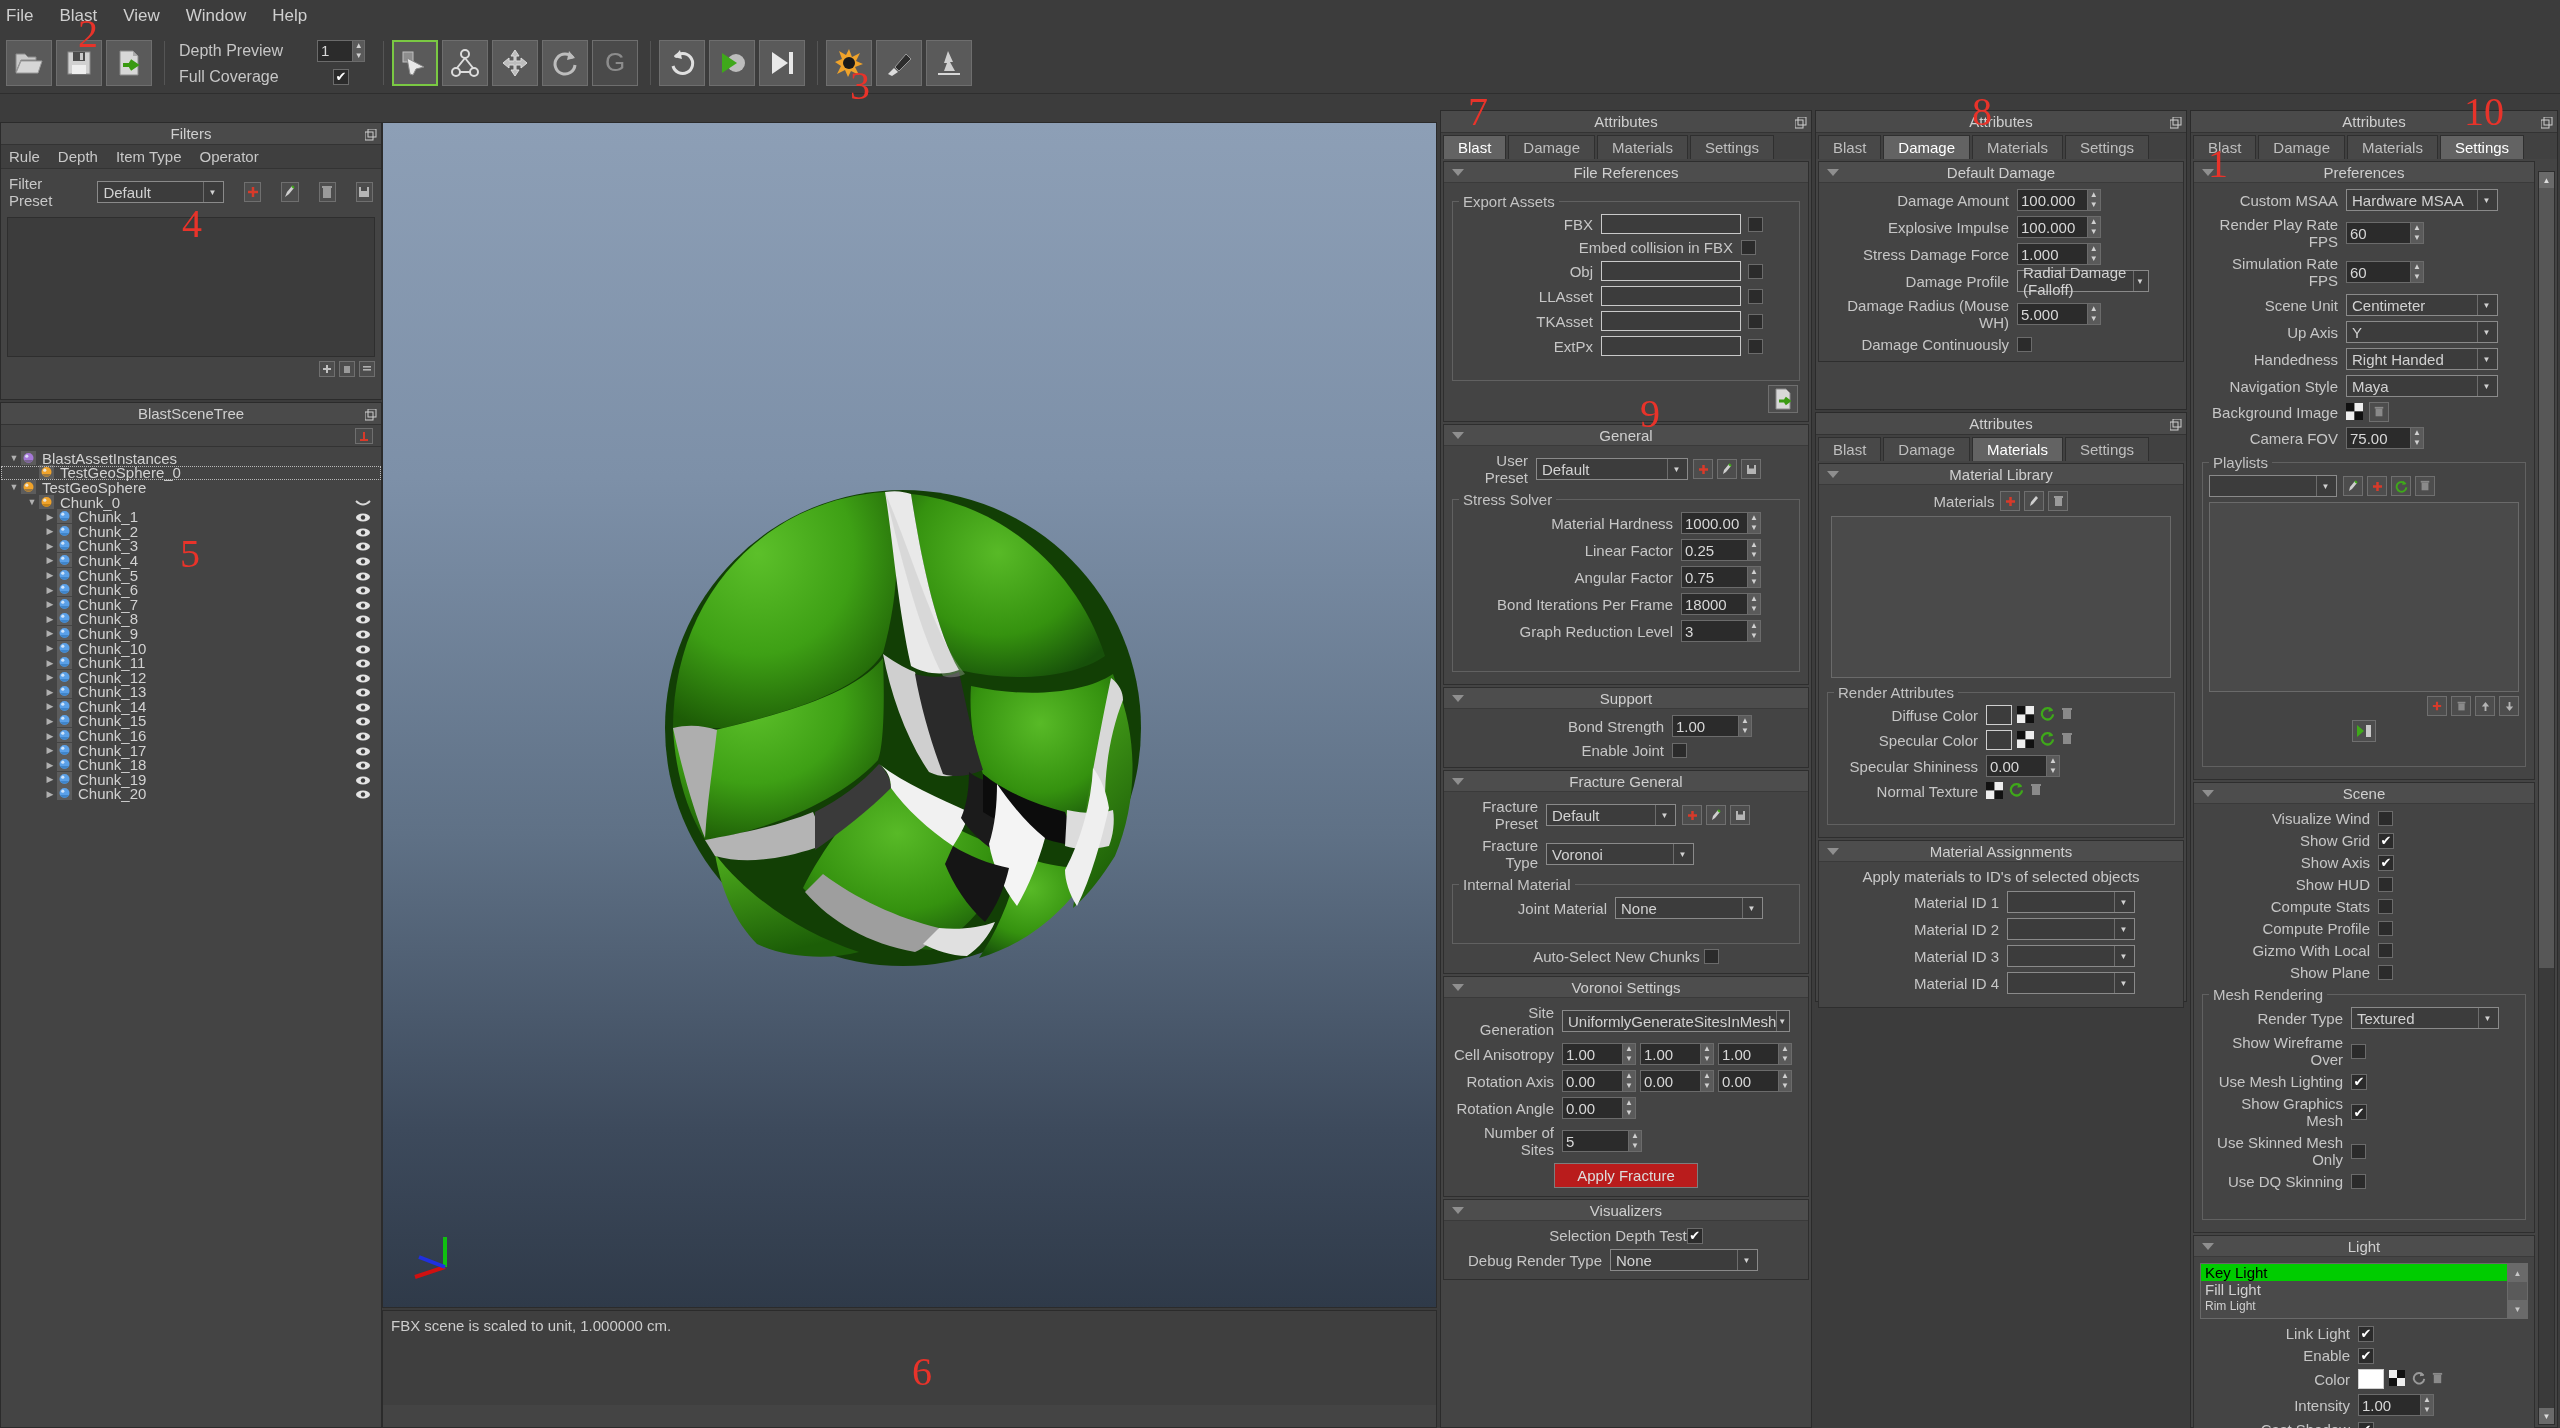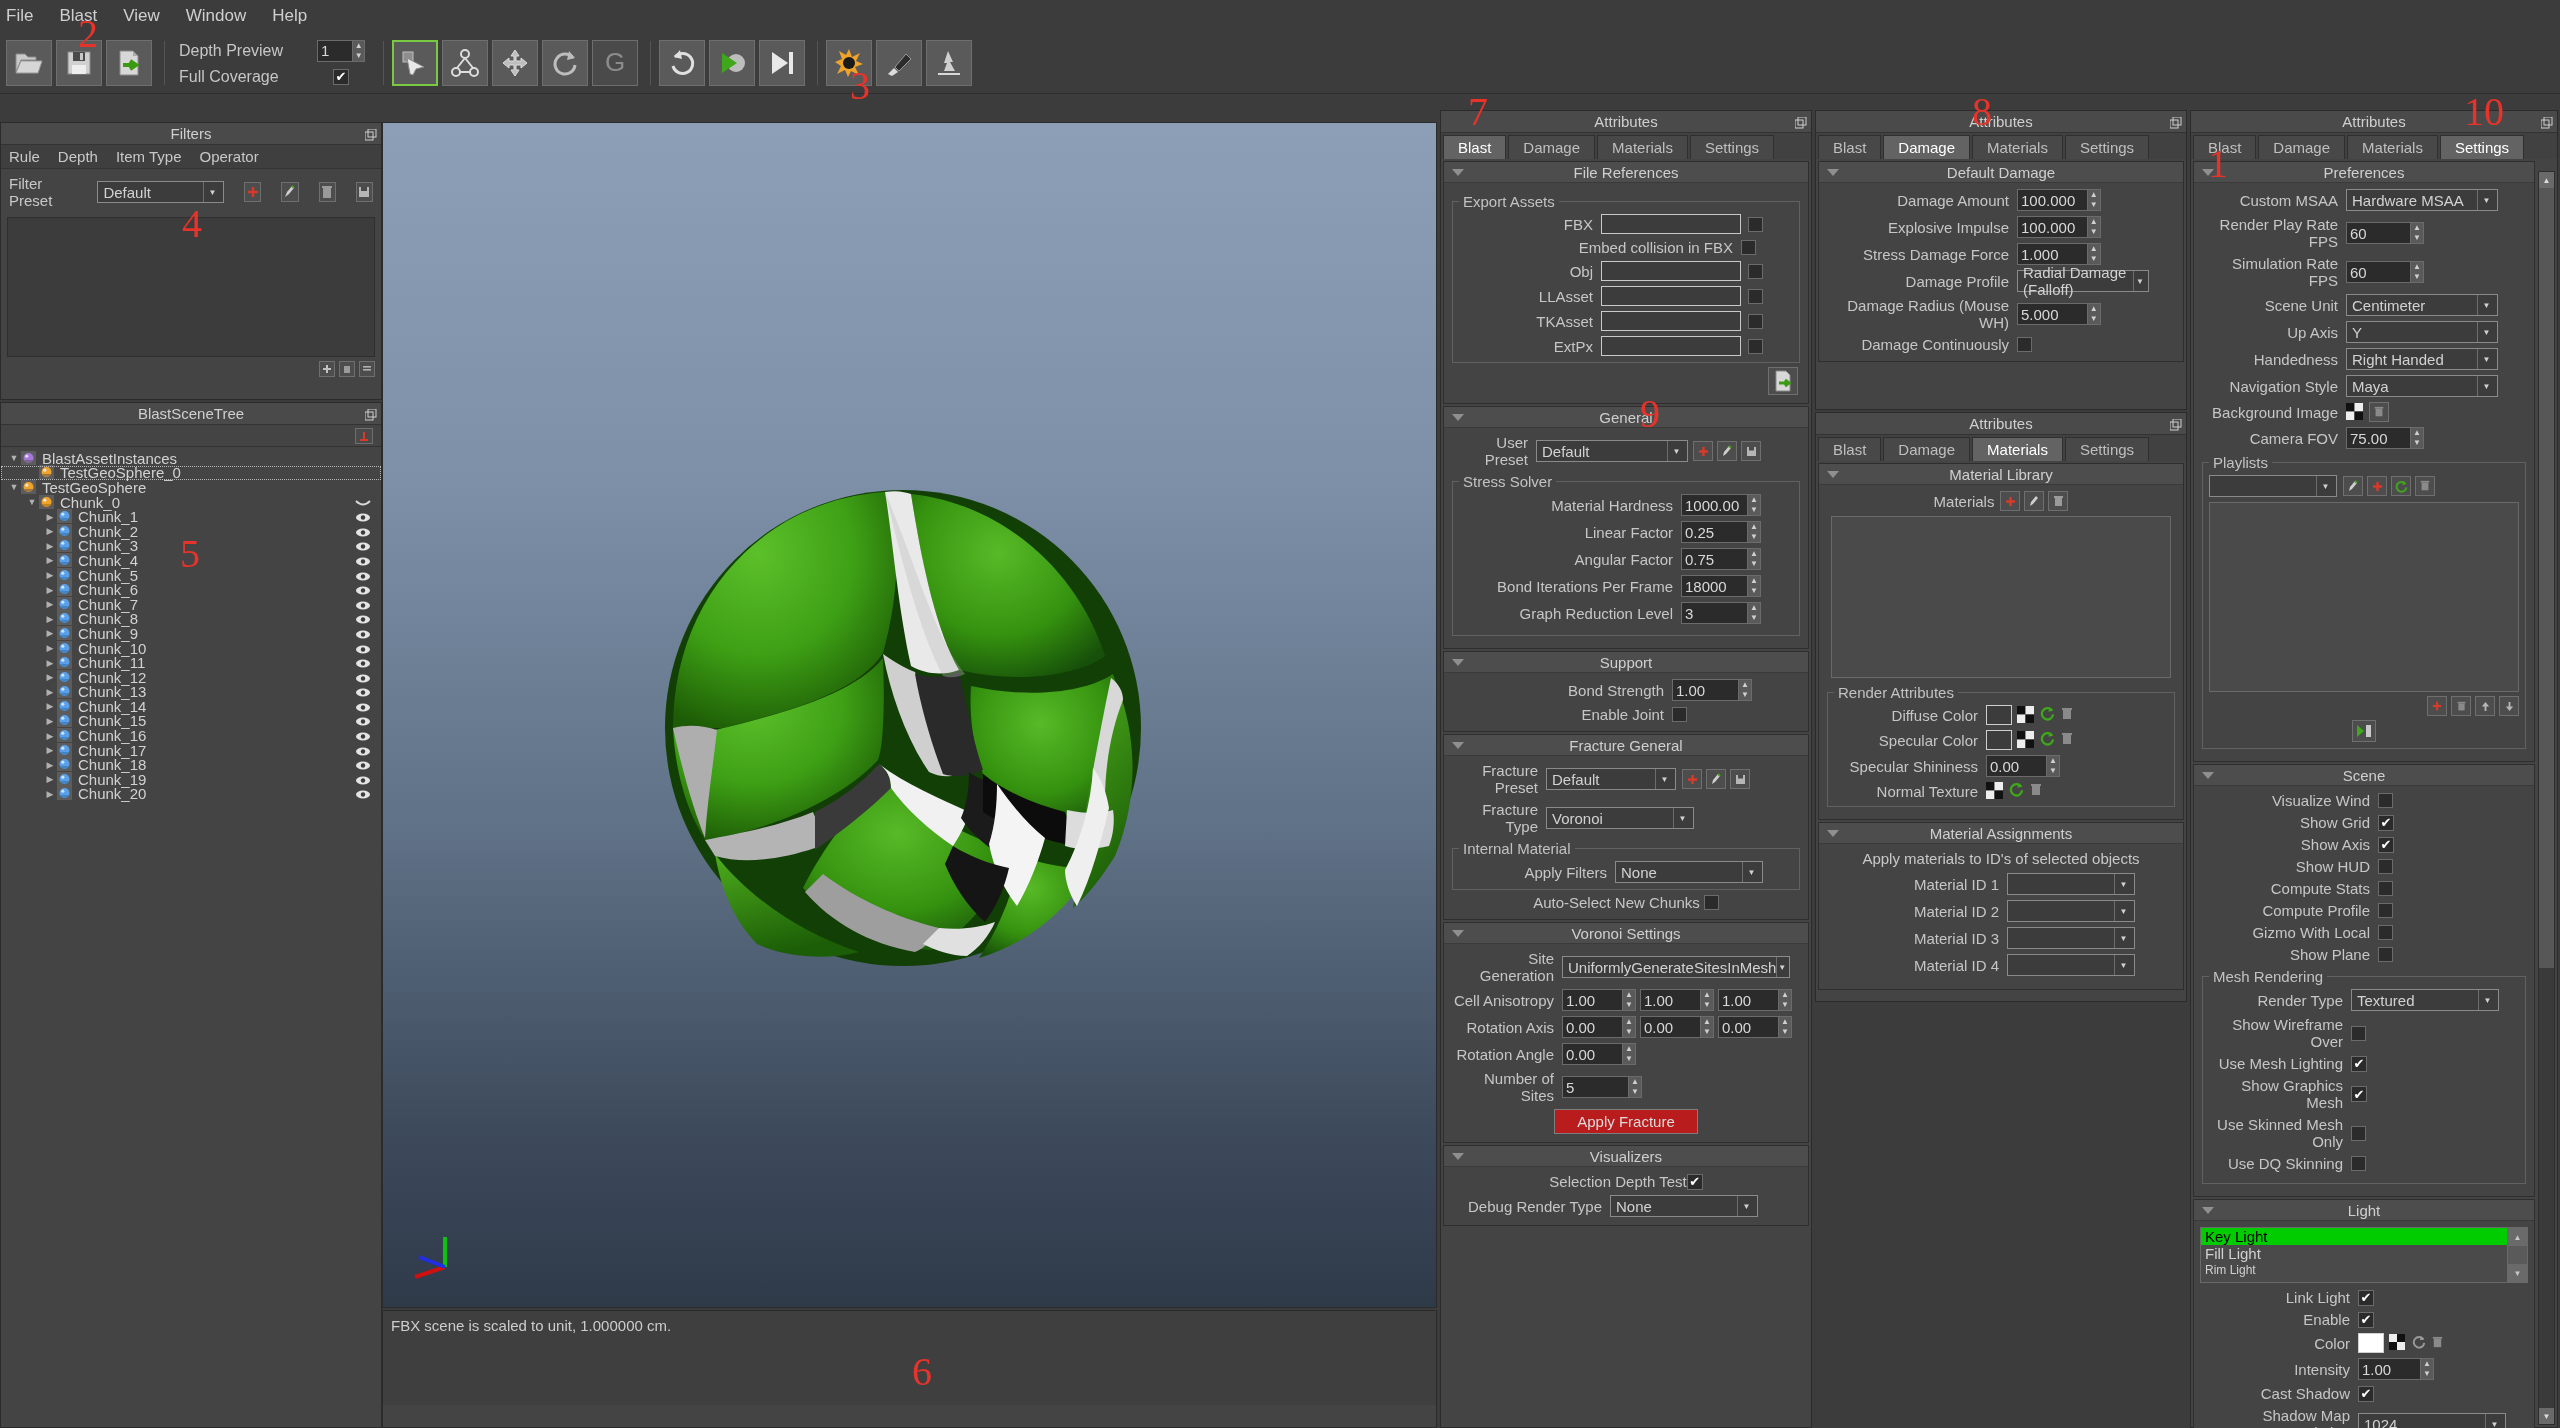--- a/index.html
+++ b/index.html
@@ -72,7 +72,7 @@
                      border-top: 7px solid #8f8f8f; }
   .group-body { padding: 6px 6px 8px 6px; }
 
-  fieldset.fs { border: 1px solid #616161; margin: 4px 2px 4px 2px; padding: 4px 6px 6px 6px; }
+  fieldset.fs { border: 1px solid #616161; margin: 4px 2px 4px 2px; padding: 4px 6px 24px 6px; }
   fieldset.fs > legend { font-size: 15px; color: #c2c2c2; padding: 0 4px; }
 
   .row { display: flex; align-items: center; margin-bottom: 5px; font-size: 15px; }

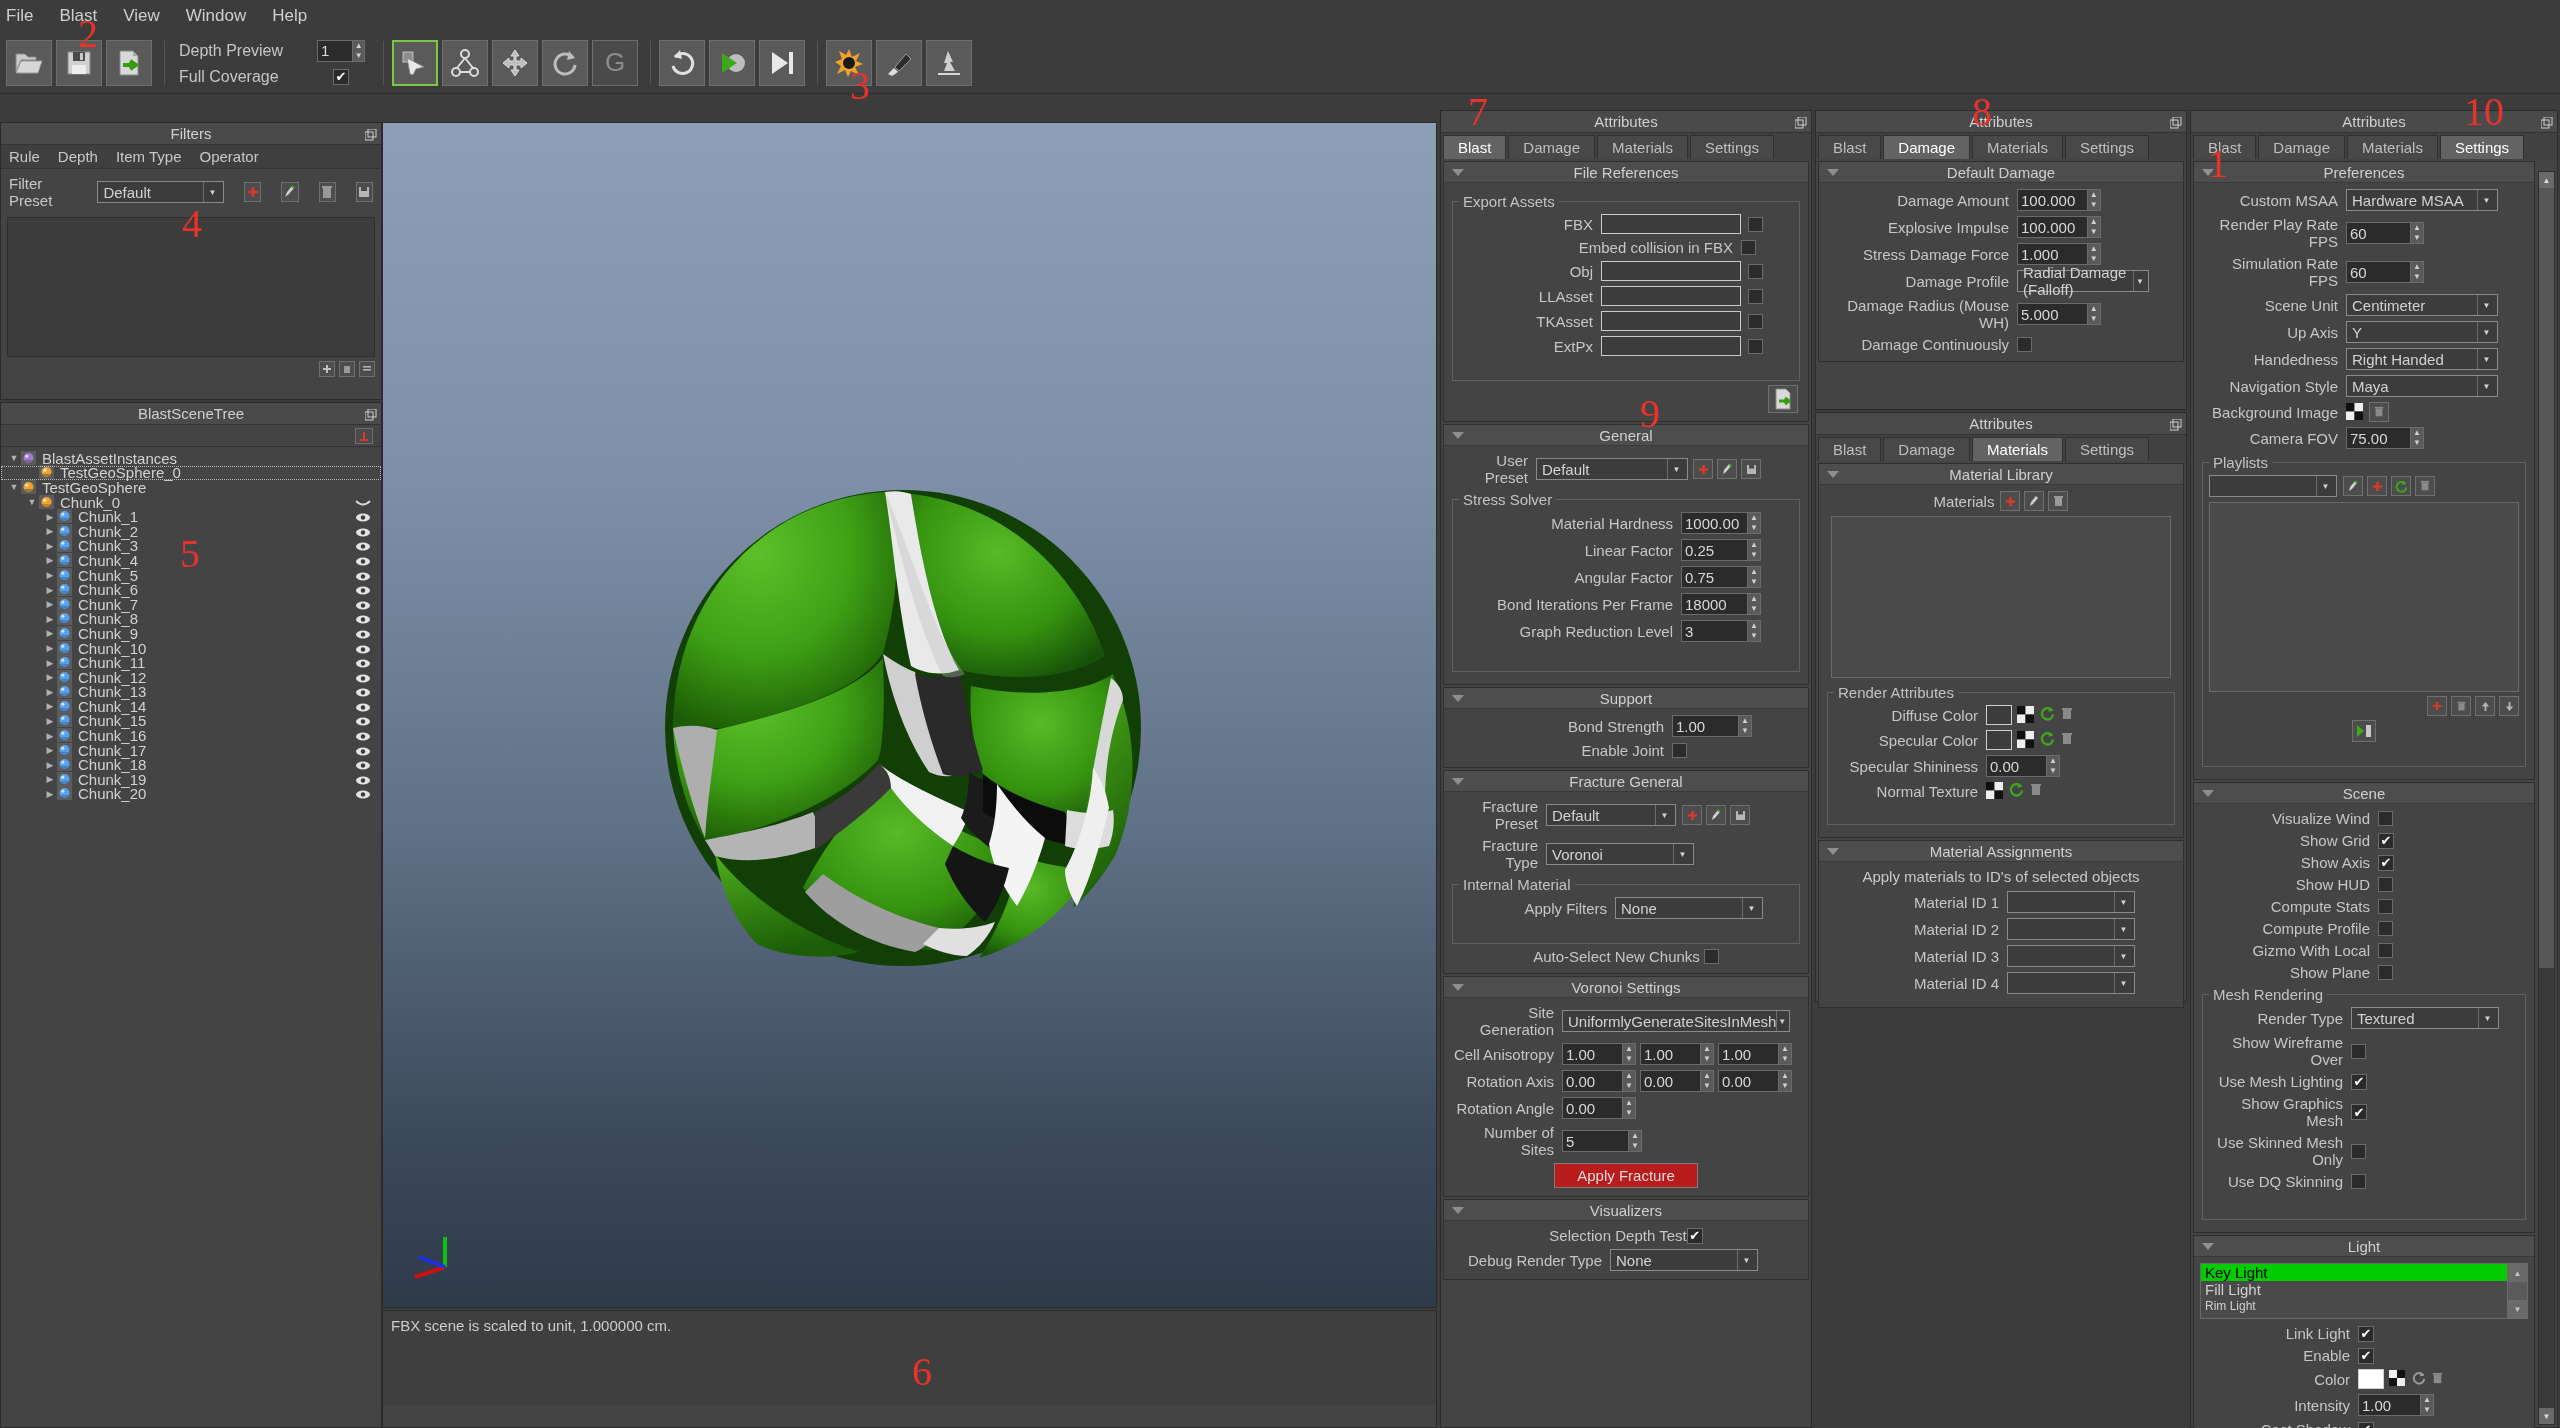--- a/index.html
+++ b/index.html
@@ -923,7 +923,7 @@
       <fieldset class="fs">
         <legend>Internal Material</legend>
         <div class="row" style="margin-bottom:0;">
-          <span class="lab" style="width:156px;">Apply Filters</span>
+          <span class="lab" style="width:156px;">Joint Material</span>
           <span class="combo" style="width:148px;">
             <span>None</span>
             <span class="arw">▼</span>

